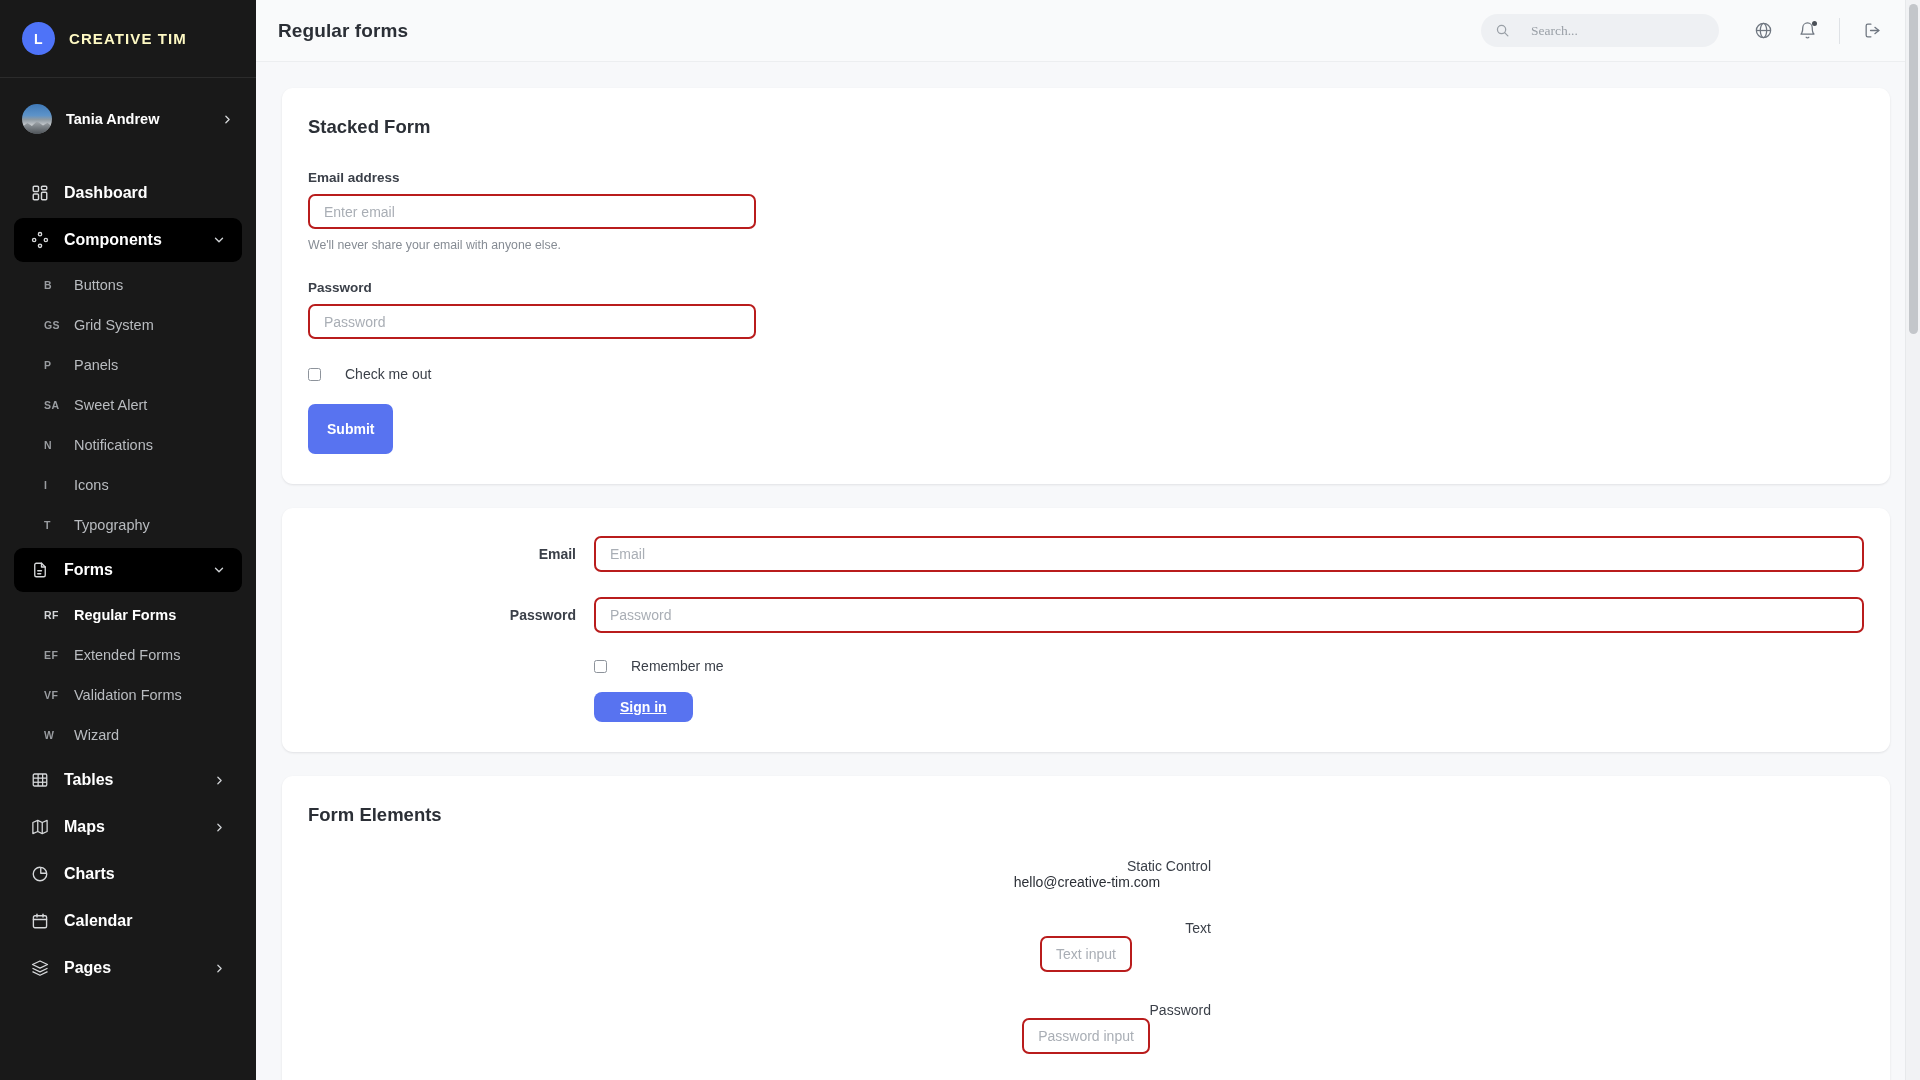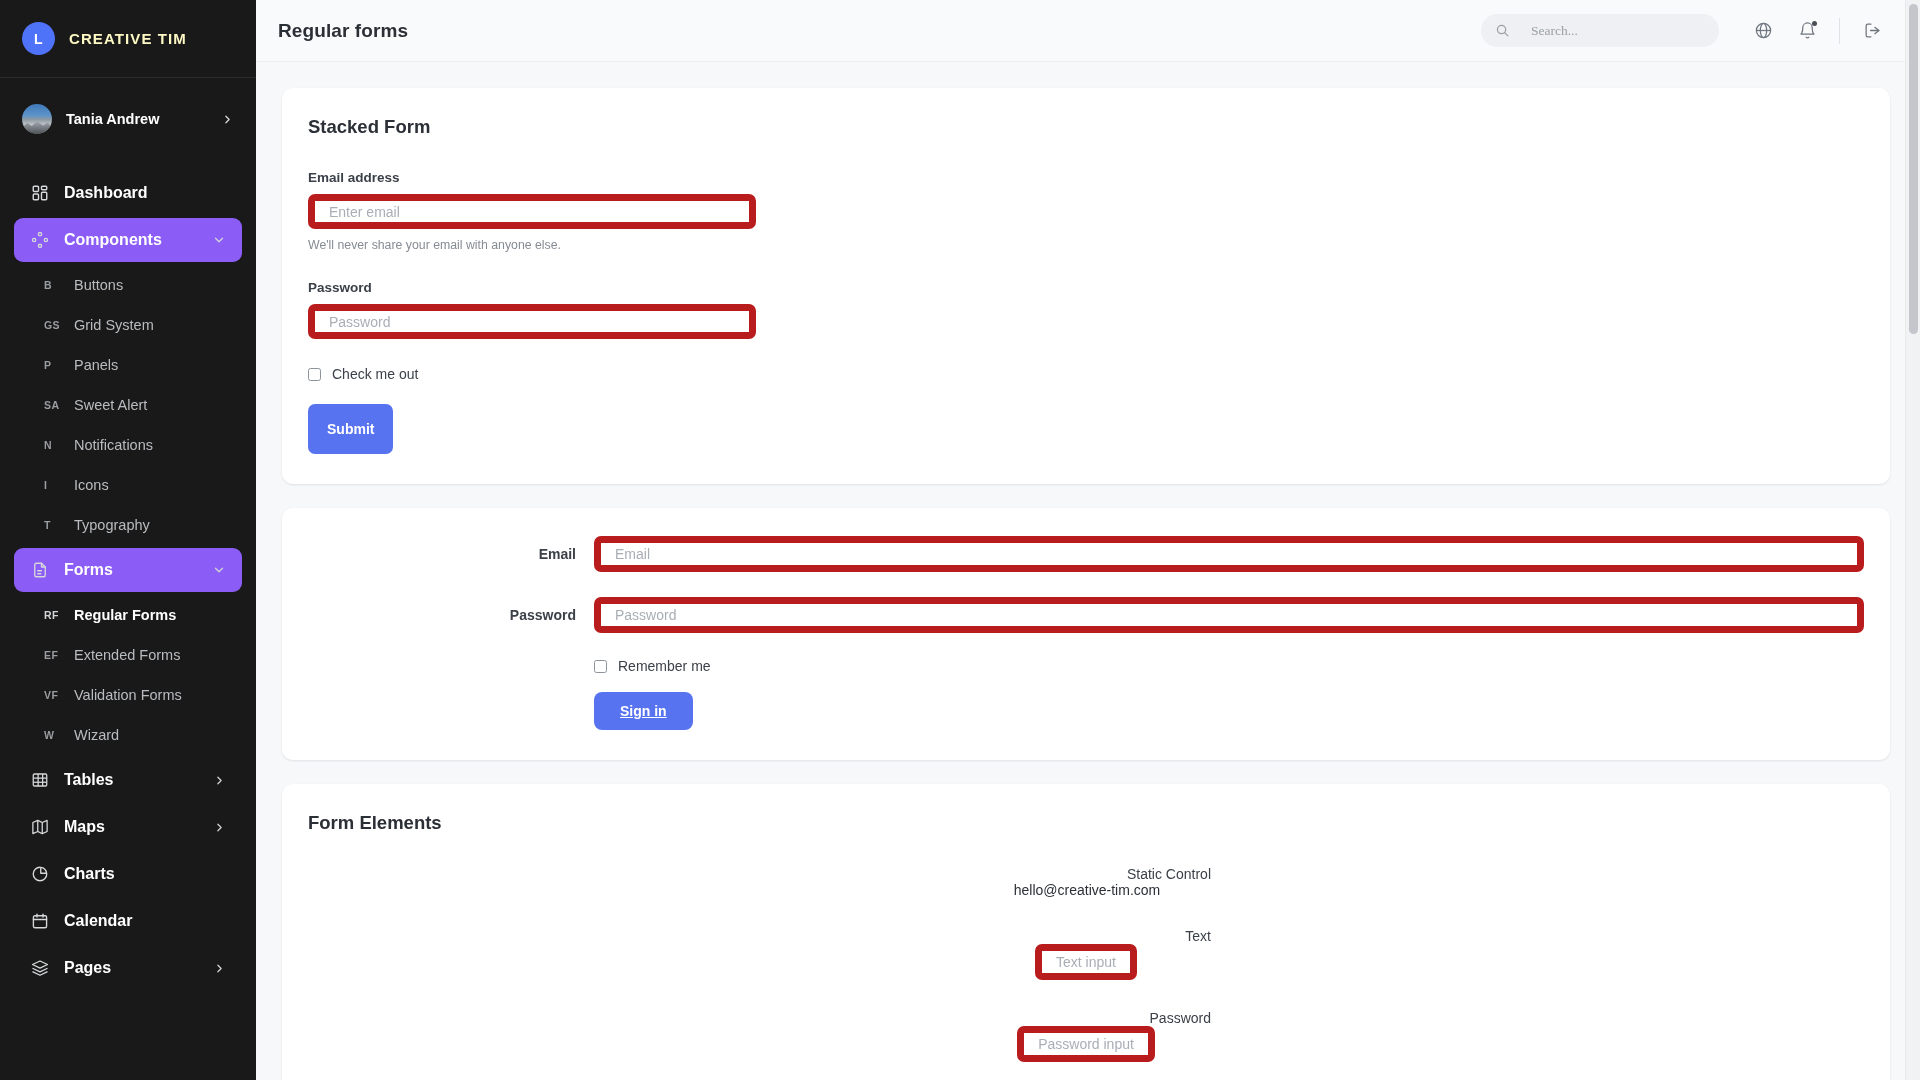--- a/index.html
+++ b/index.html
@@ -206,7 +206,7 @@
   }
   .inp {
     height: 35px;
-    border: 7px solid #b91c1c;
+    border: 2px solid #b91c1c;
     border-radius: 7px;
     background: #fff;
     display: flex;

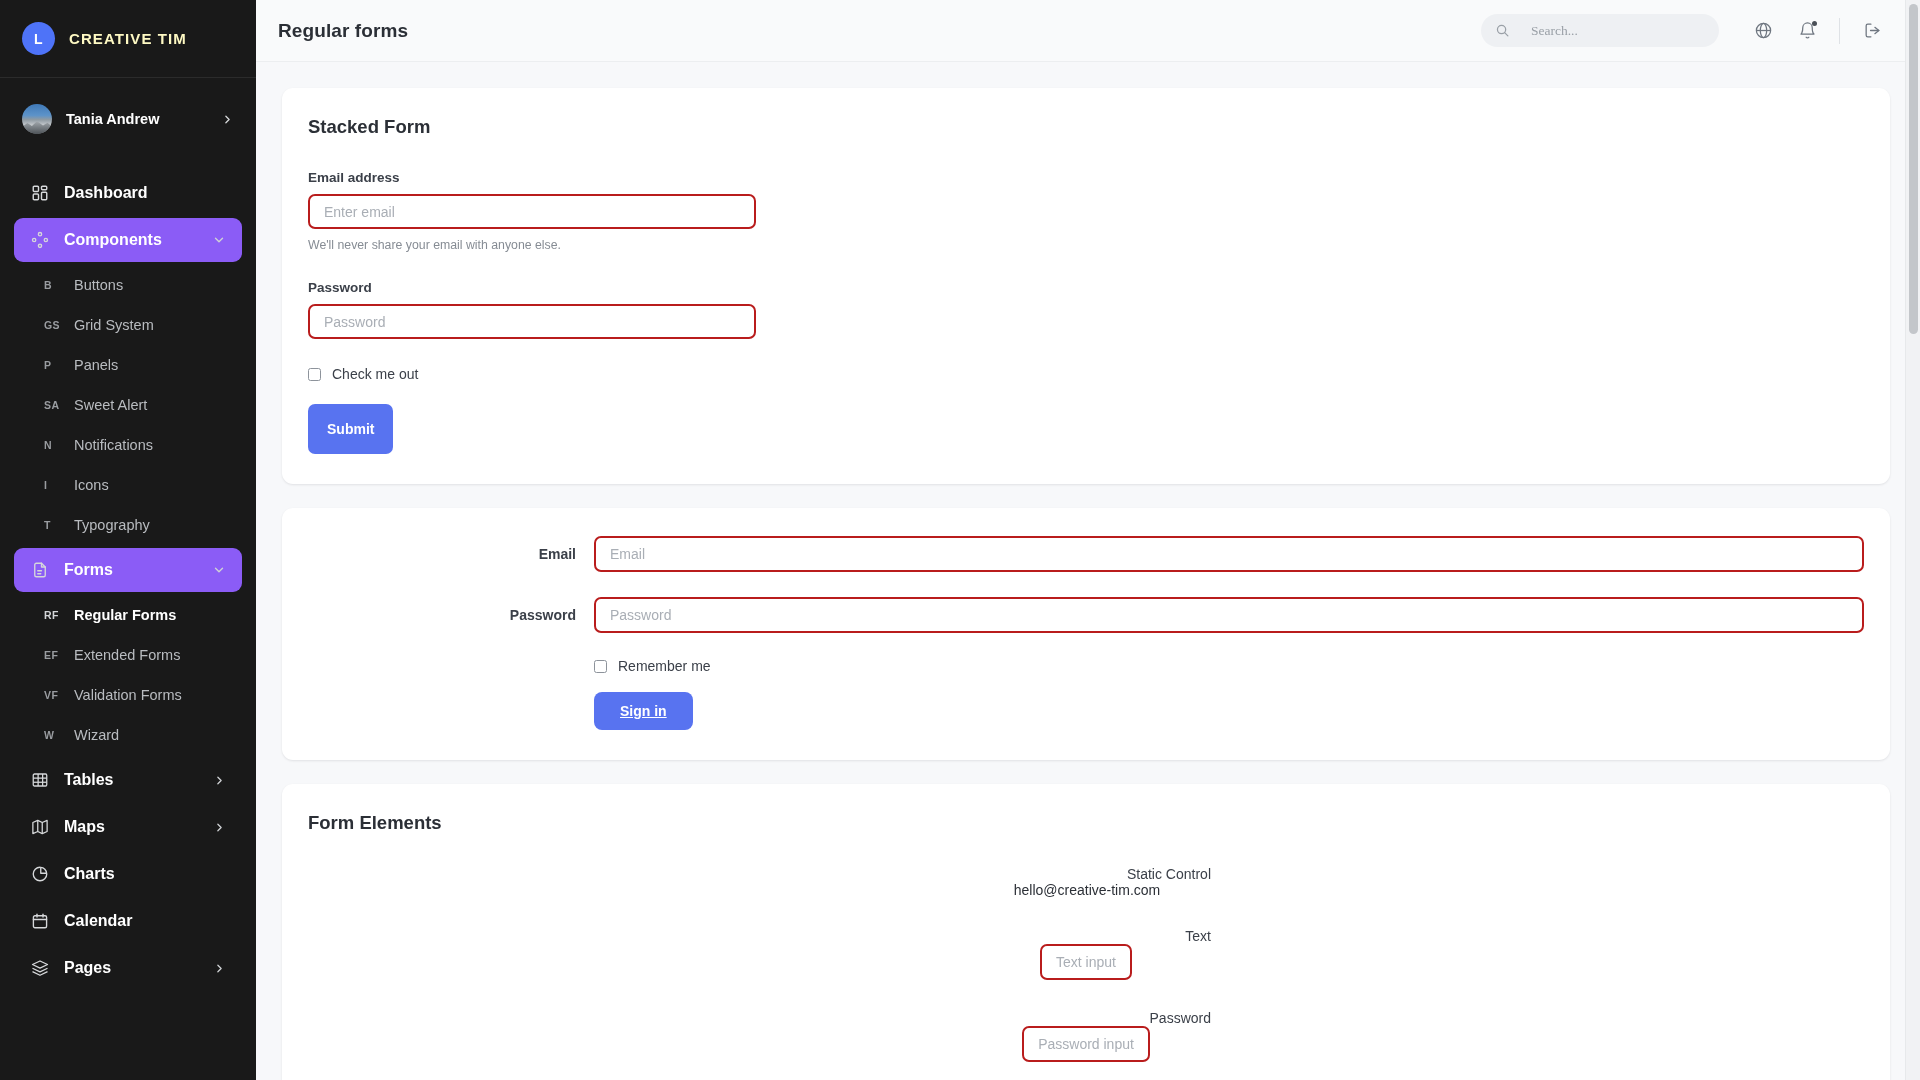--- a/index.html
+++ b/index.html
@@ -84,7 +84,7 @@
     color: #ffffff;
     gap: 14px;
   }
-  .nav-item.active { background: #8b5cf6; }
+  .nav-item.active { background: #000000; }
   .nav-item .nav-ico {
     width: 20px; height: 20px;
     display: flex; align-items: center; justify-content: center;

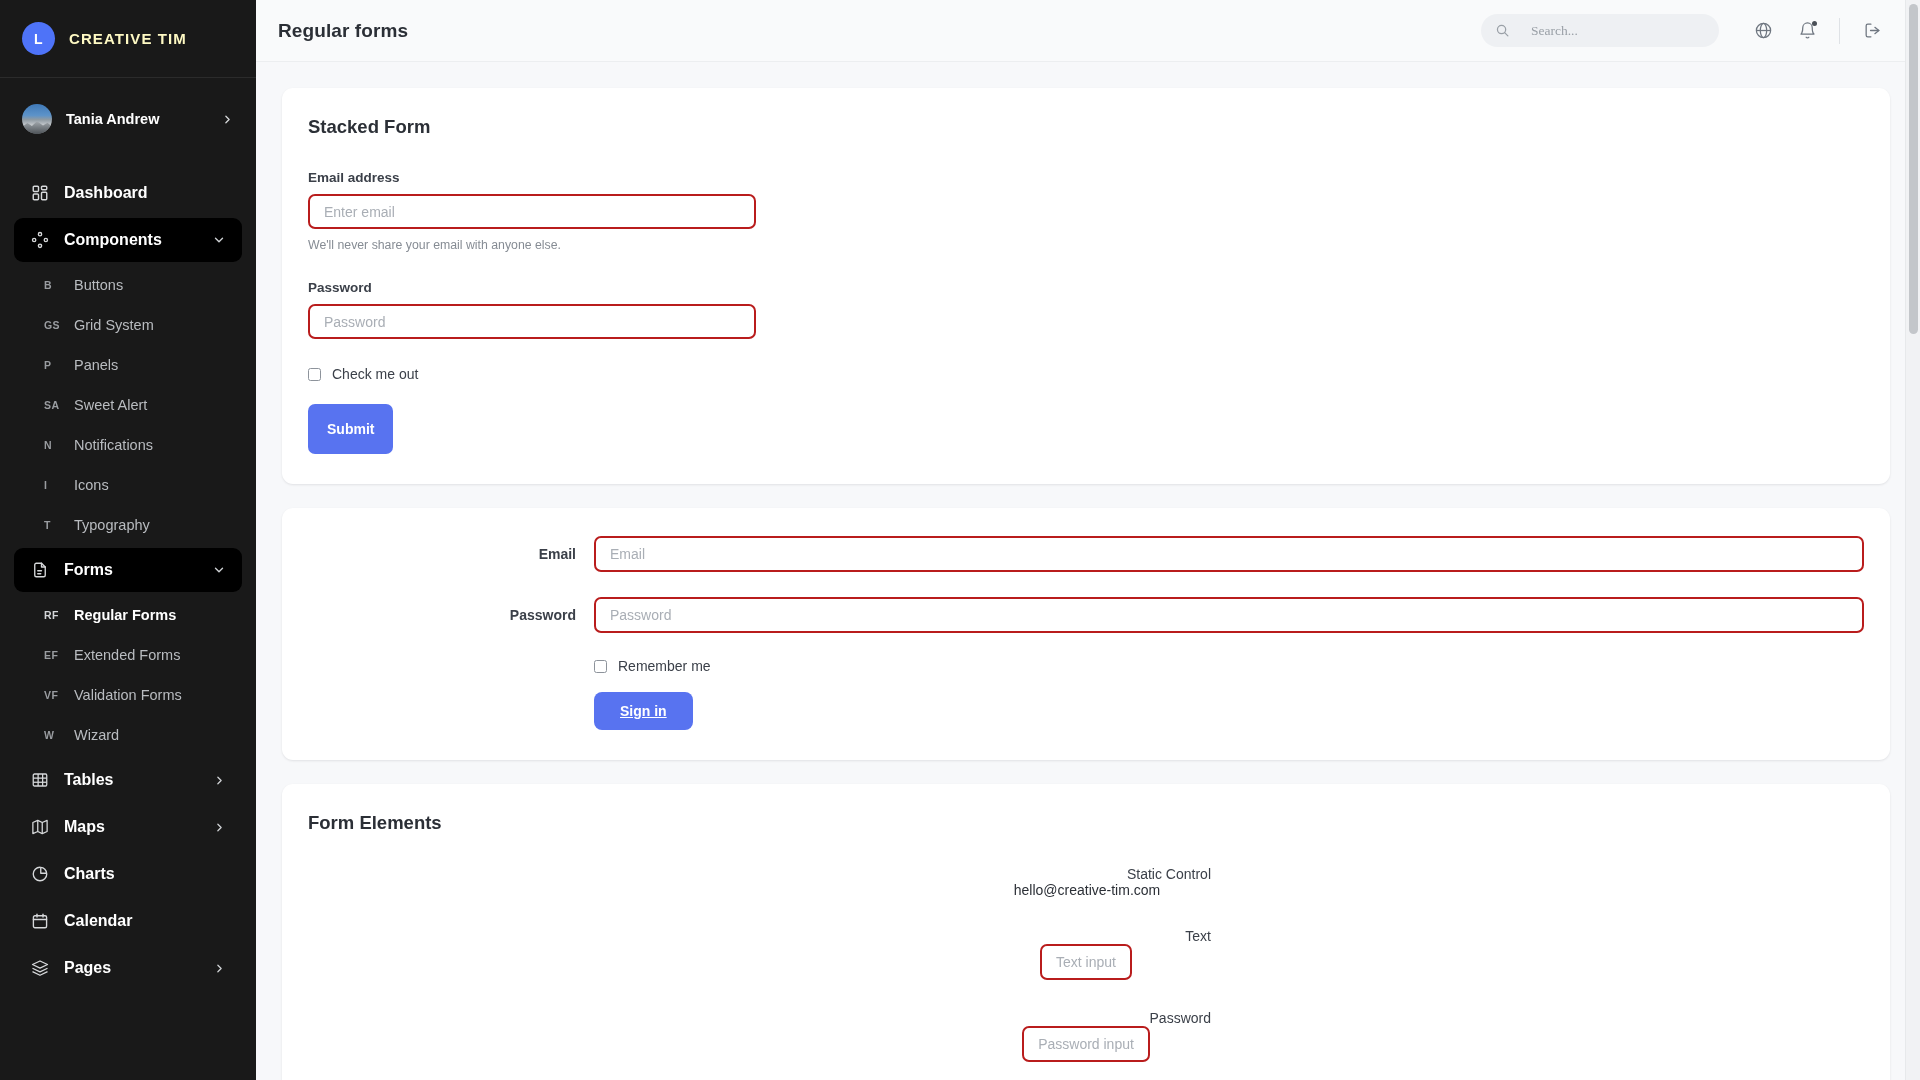--- a/index.html
+++ b/index.html
@@ -223,7 +223,7 @@
   .stacked-field { width: 448px; }
   .gap-28 { height: 28px; }
 
-  .chk-row { display: flex; align-items: center; gap: 11px; }
+  .chk-row { display: flex; align-items: center; gap: 24px; }
   .chk {
     width: 13px; height: 13px;
     border: 1.4px solid #8d939b;

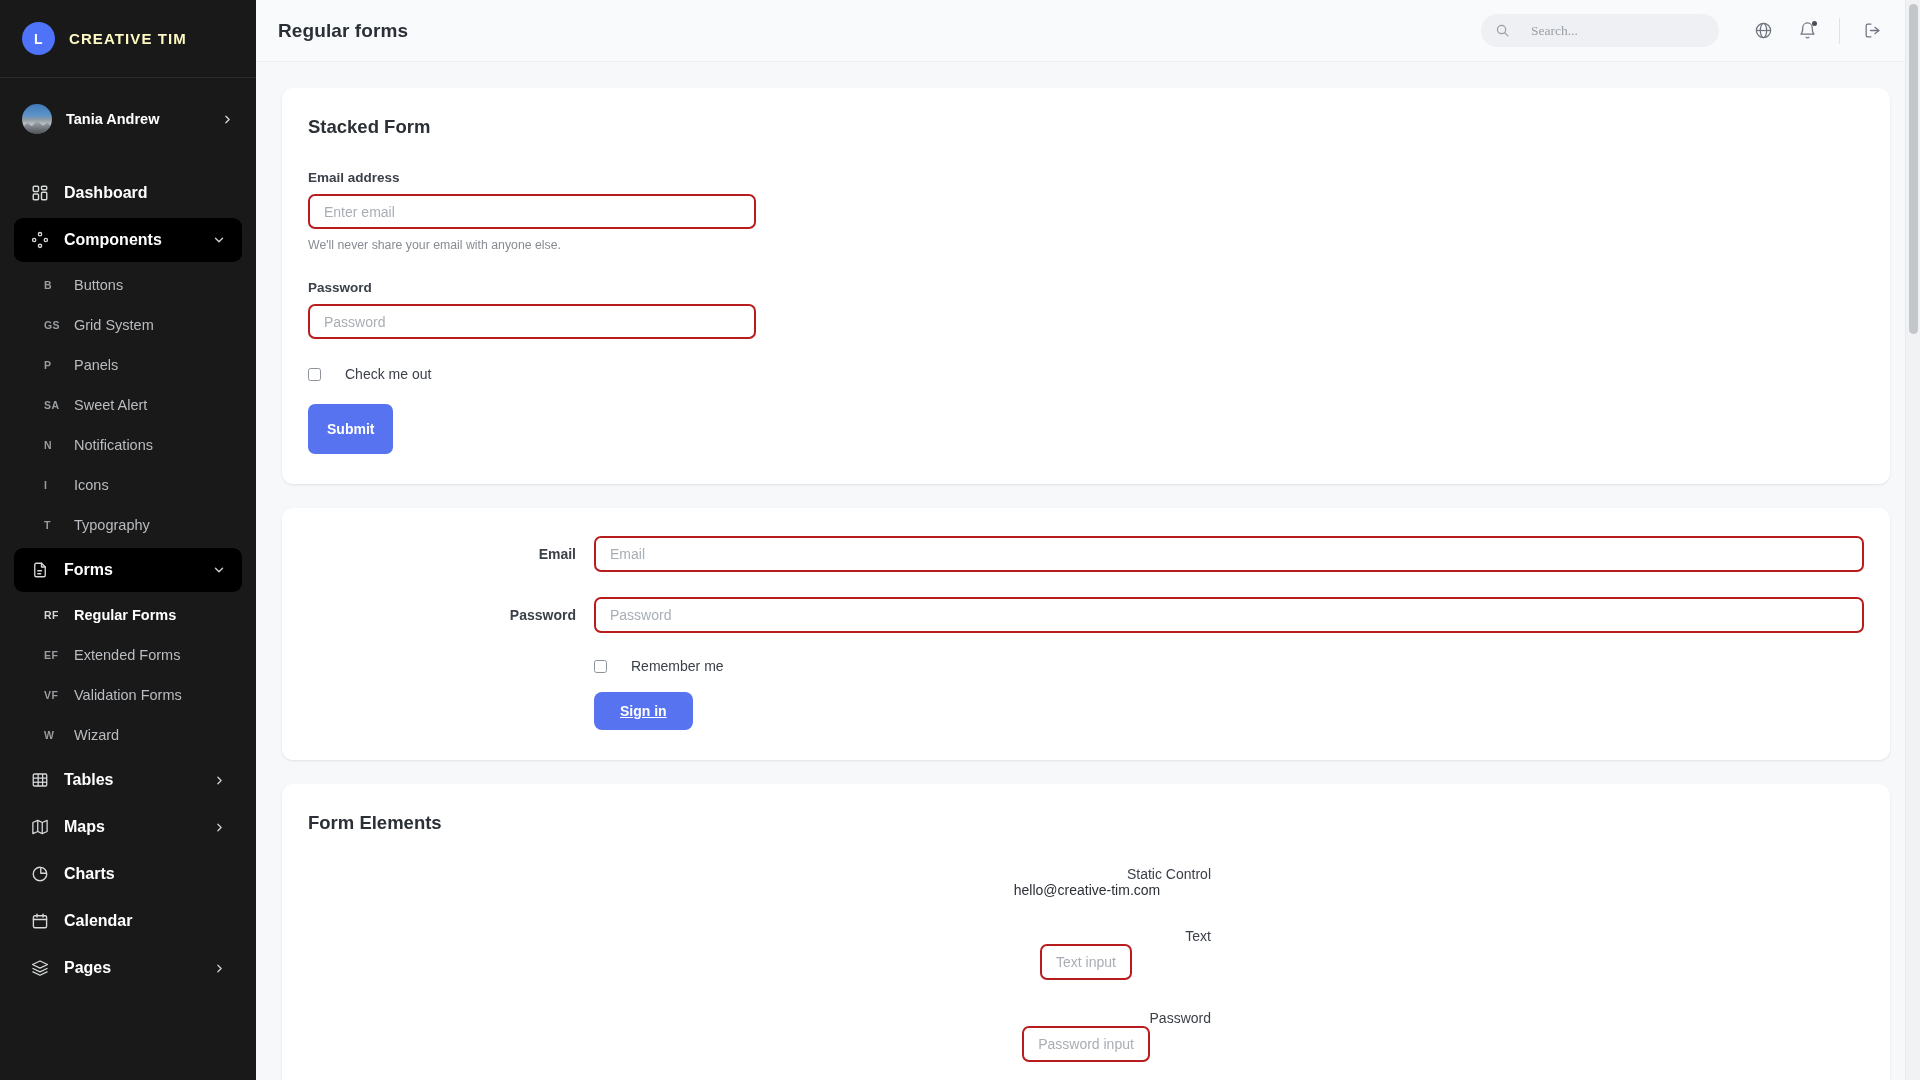--- a/index.html
+++ b/index.html
@@ -246,7 +246,7 @@
     font-family: "Liberation Sans", sans-serif;
     cursor: pointer;
   }
-  .btn-signin { height: 38px; padding: 1px 26px; border-radius: 8px; text-decoration: underline; }
+  .btn-signin { height: 30px; padding: 1px 26px; border-radius: 8px; text-decoration: underline; }
 
   
   .h-row {

